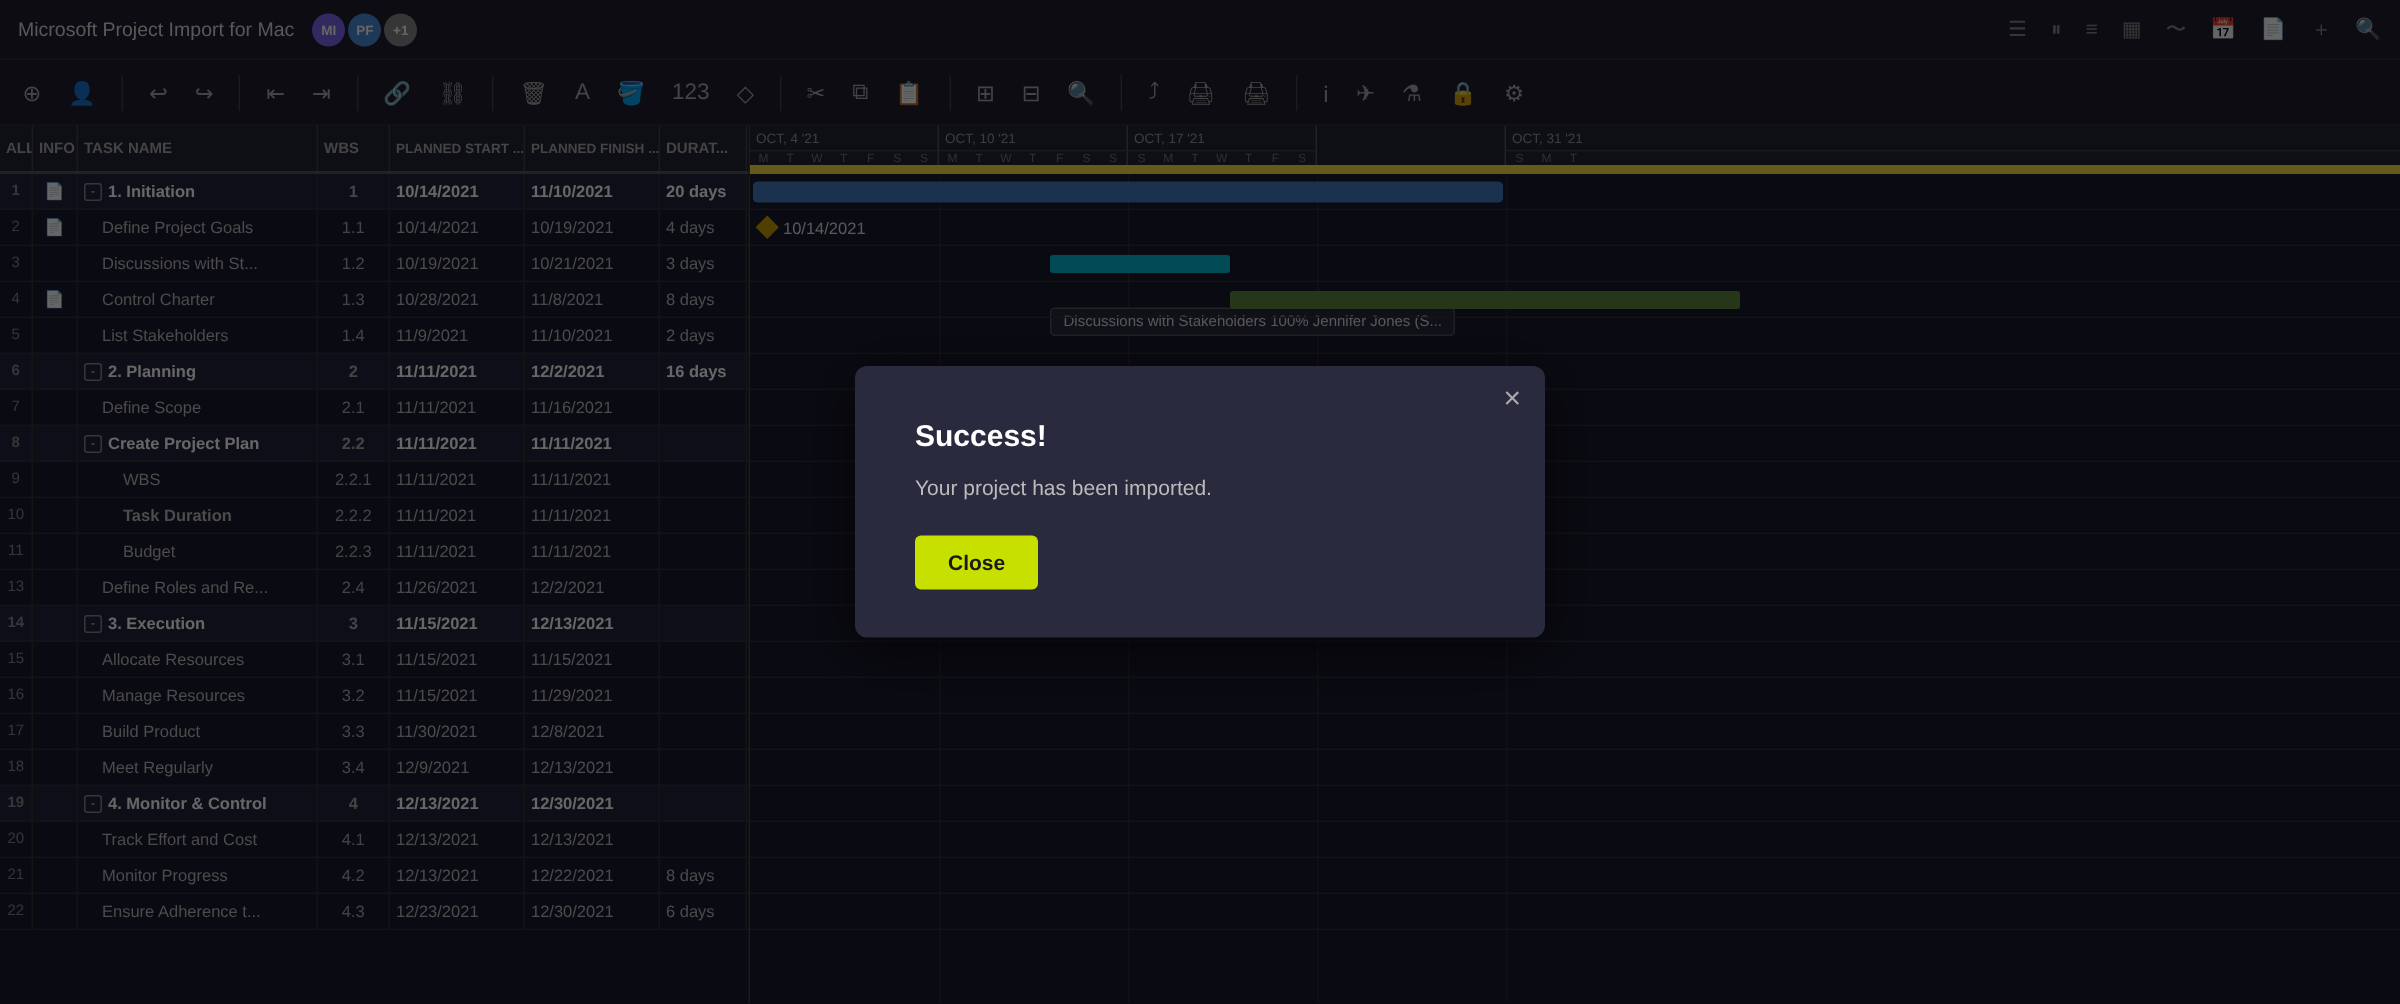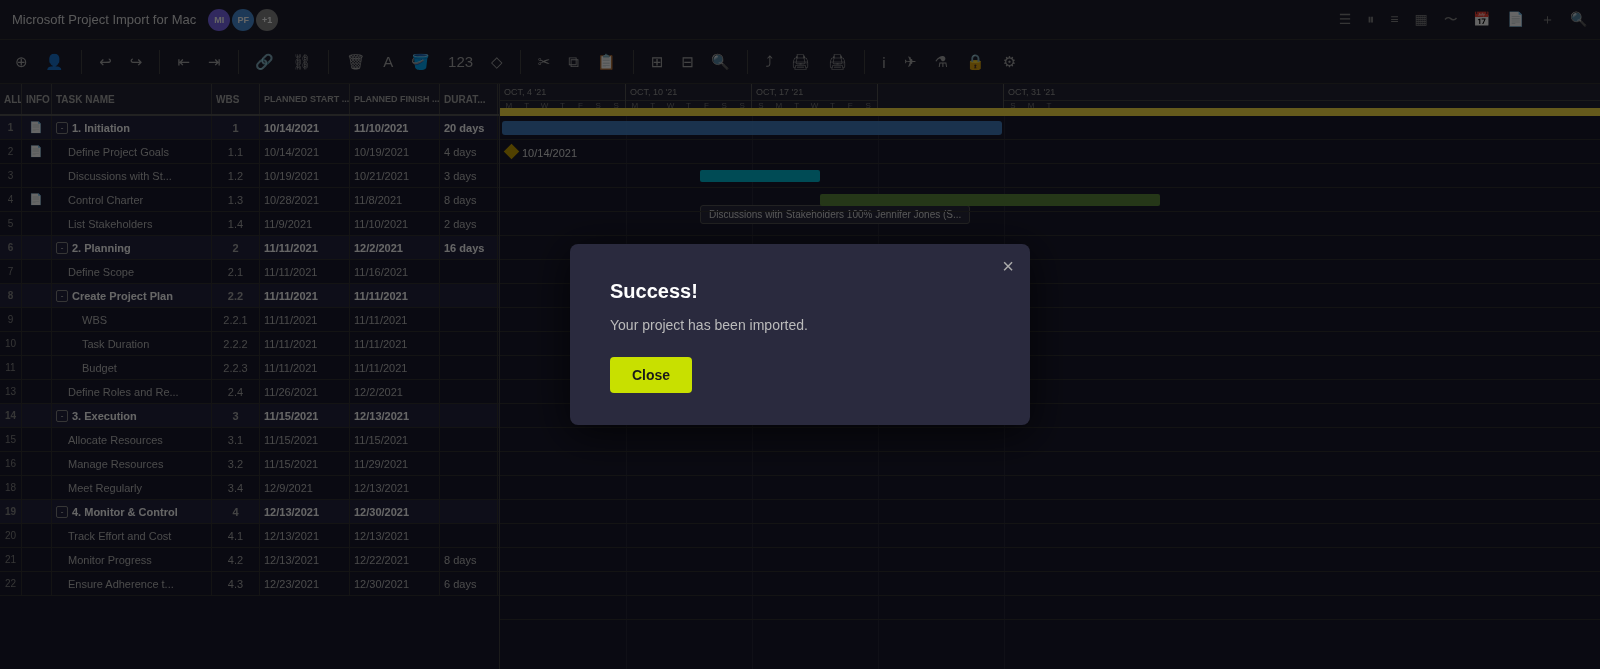--- a/index.html
+++ b/index.html
@@ -174,7 +174,7 @@
     .gantt-header {
       height: 32px;
       background: #252535;
-      border-bottom: 8px solid #fde047;
+      border-bottom: 6px solid #fde047;
       display: flex;
       padding: 0;
       overflow: hidden;

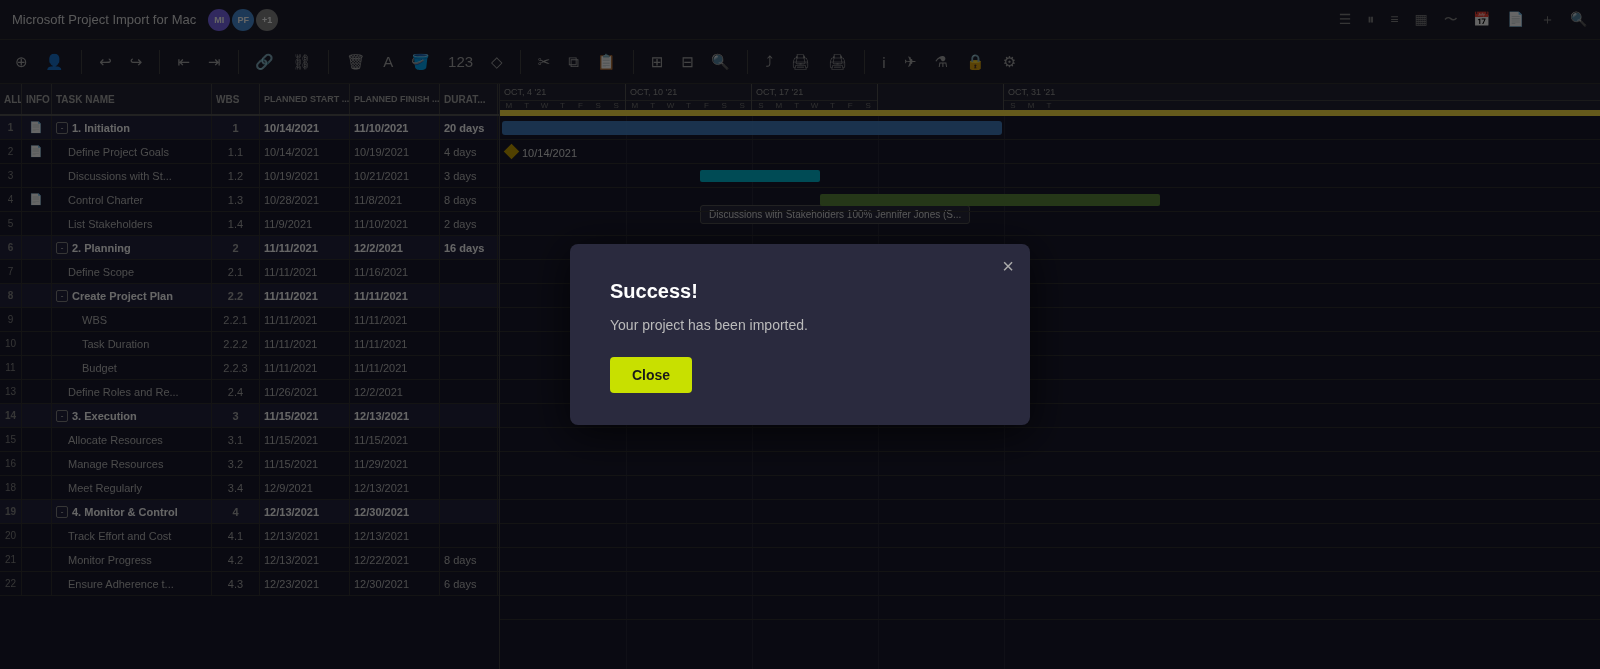--- a/index.html
+++ b/index.html
@@ -446,7 +446,7 @@
         <div class="row subrow">
       <div class="cell row-num">10</div>
       <div class="cell info-cell"></div>
-      <div class="cell" style="padding-left:30px;">Task Duration</div>
+      <div class="cell" style="padding-left:30px;font-weight:bold;">Task Duration</div>
       <div class="cell num">2.2.2</div>
       <div class="cell" style="">11/11/2021</div>
       <div class="cell" style="">11/11/2021</div>

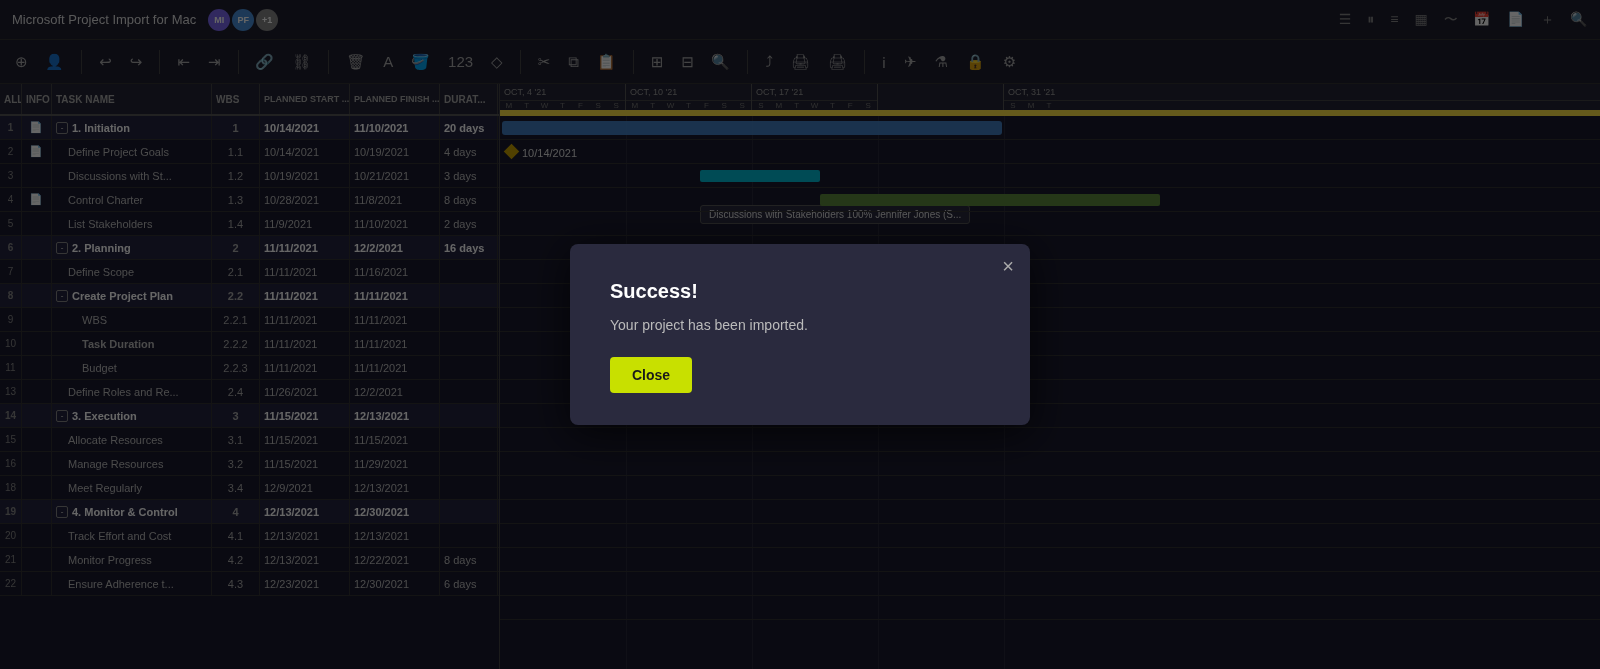--- a/index.html
+++ b/index.html
@@ -510,6 +510,17 @@
 
     </div>
         <div class="row subrow">
+      <div class="cell row-num">17</div>
+      <div class="cell info-cell"></div>
+      <div class="cell" style="padding-left:16px;">Build Product</div>
+      <div class="cell num">3.3</div>
+      <div class="cell" style="">11/30/2021</div>
+      <div class="cell" style="">12/8/2021</div>
+      <div class="cell"></div>
+      <div class="cell"></div>
+
+    </div>
+        <div class="row subrow">
       <div class="cell row-num">18</div>
       <div class="cell info-cell"></div>
       <div class="cell" style="padding-left:16px;">Meet Regularly</div>

